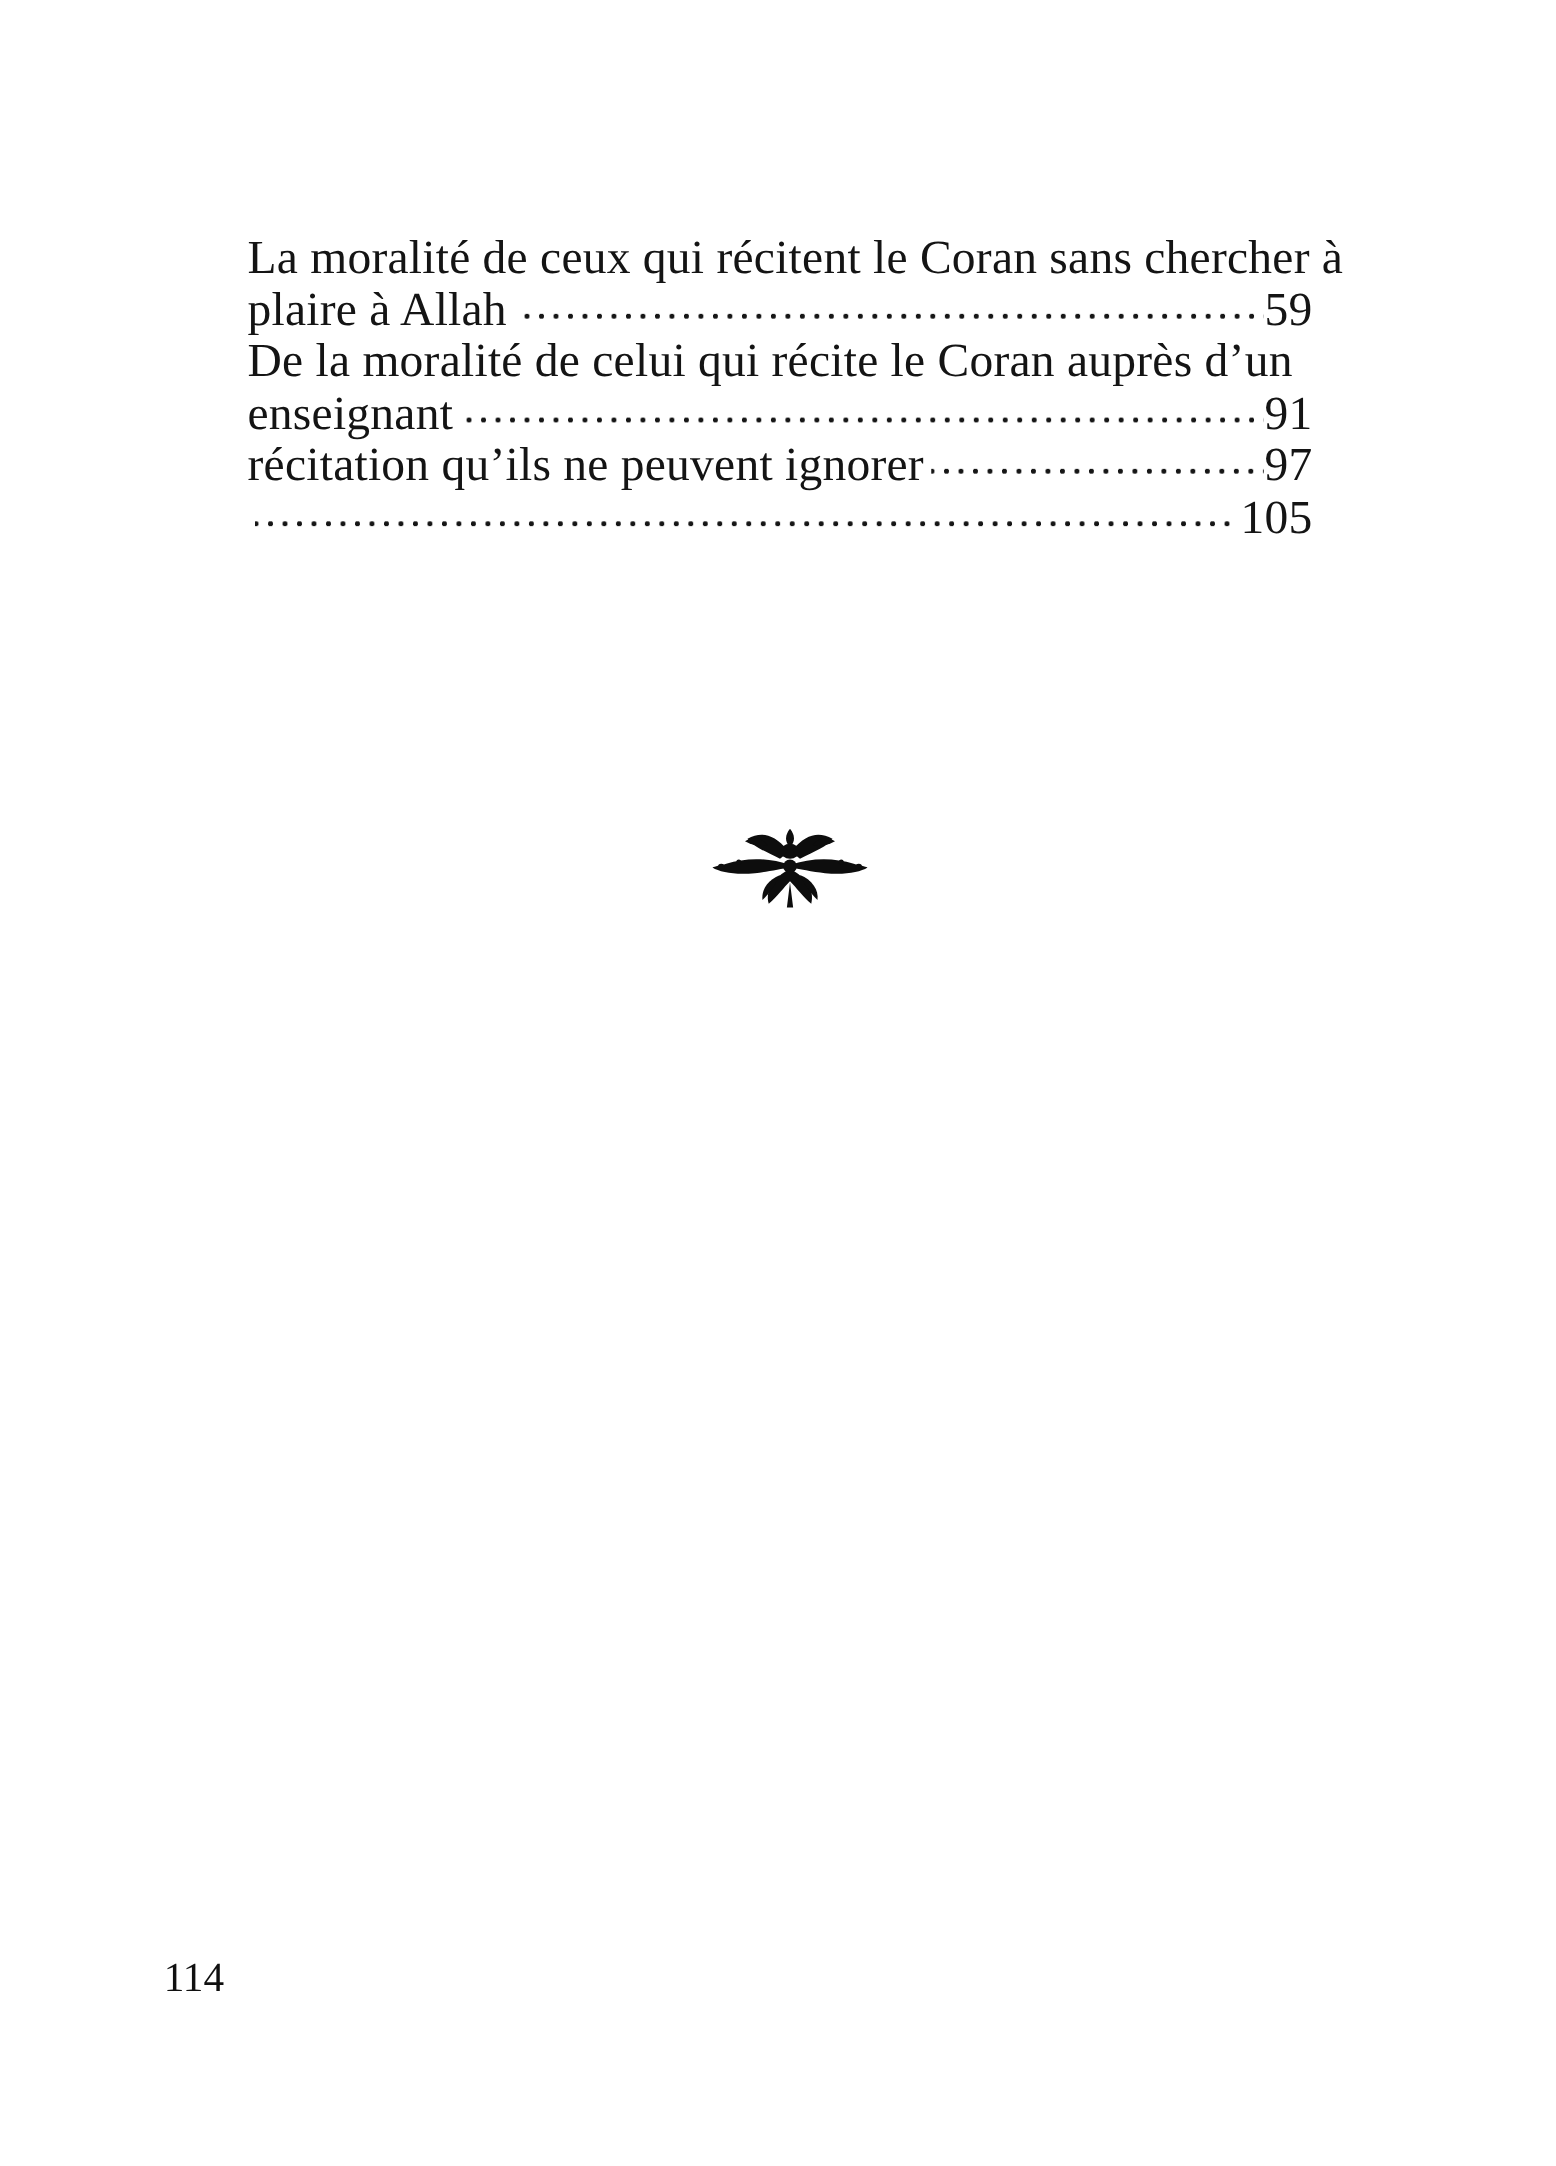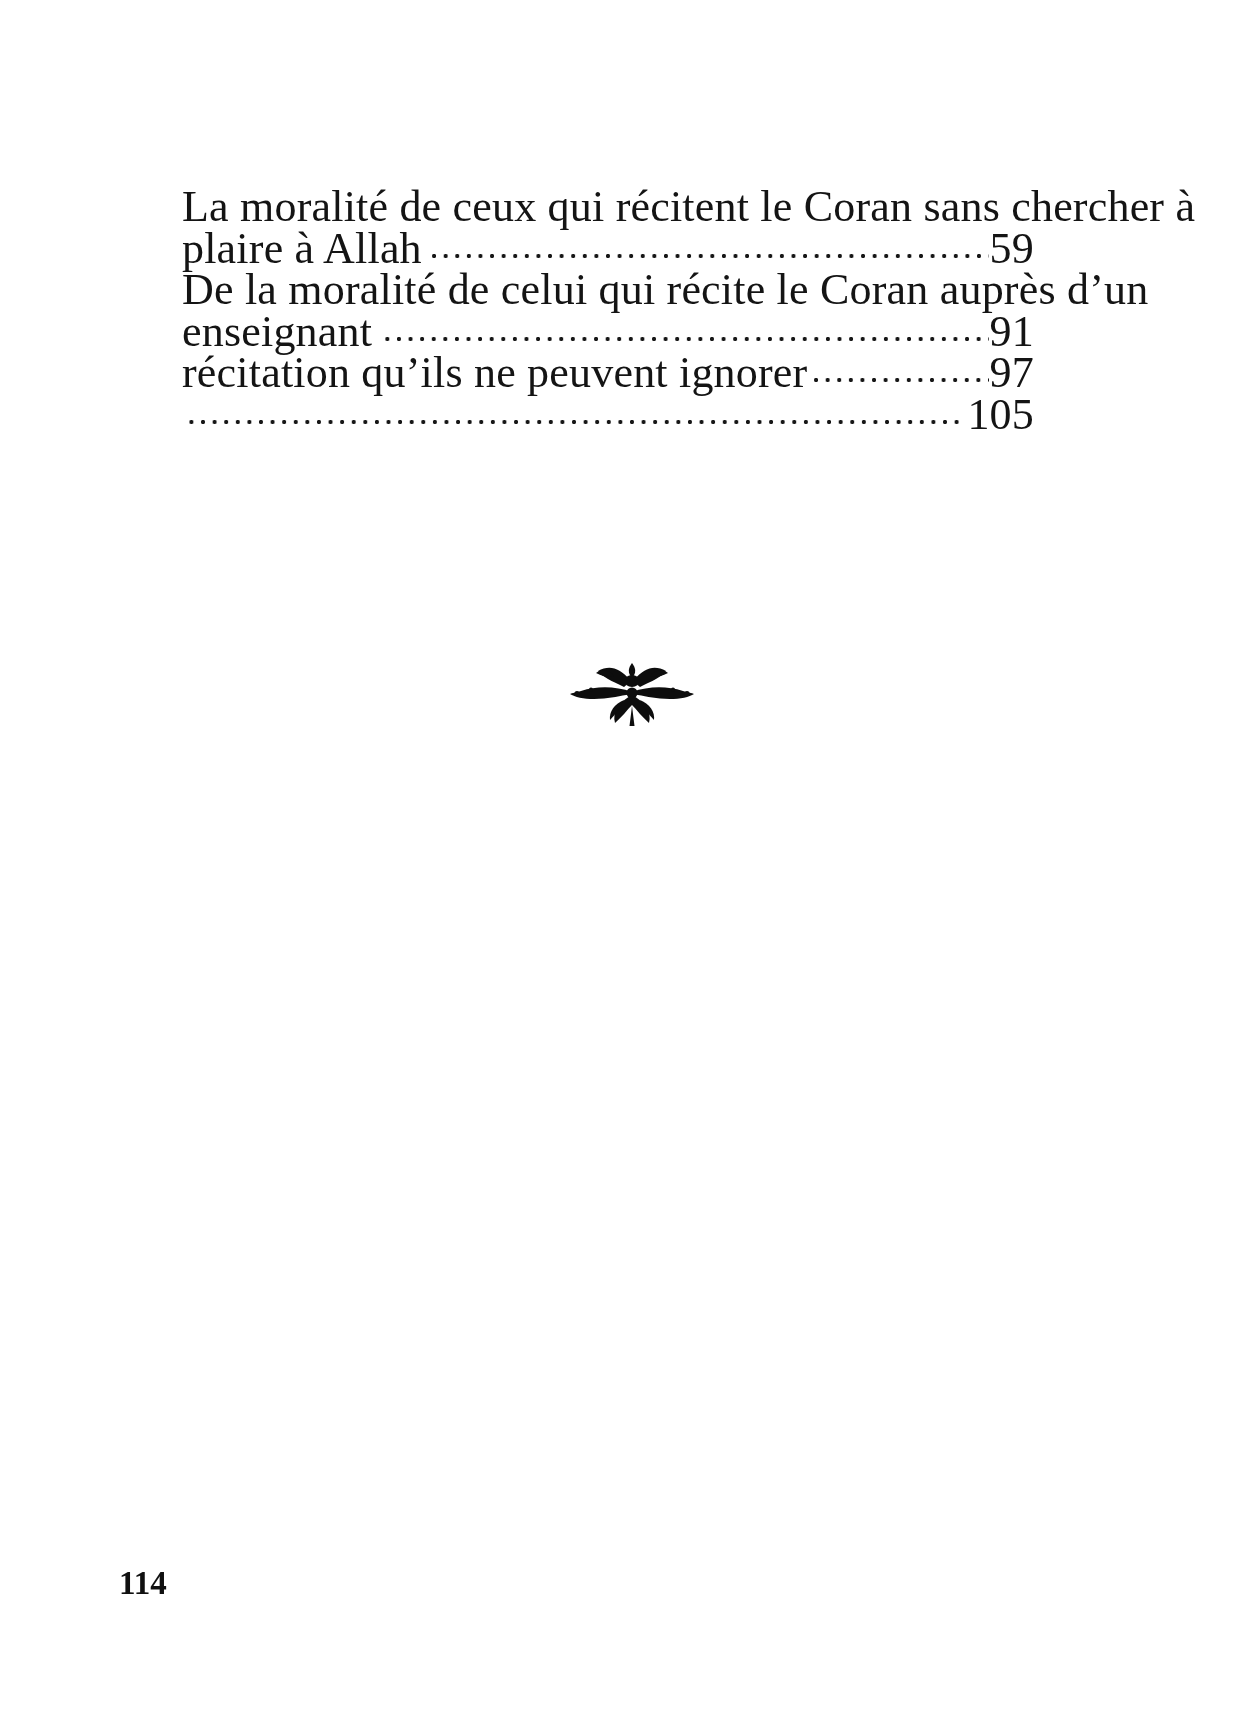--- a/index.html
+++ b/index.html
@@ -18,10 +18,10 @@
   }
   .toc {
     position: absolute;
-    left: 182px;
+    left: 198px;
     top: 186px;
     width: 852px;
-    font-size: 44px;
+    font-size: 38px;
     line-height: 41.5px;
     letter-spacing: 0.2px;
   }

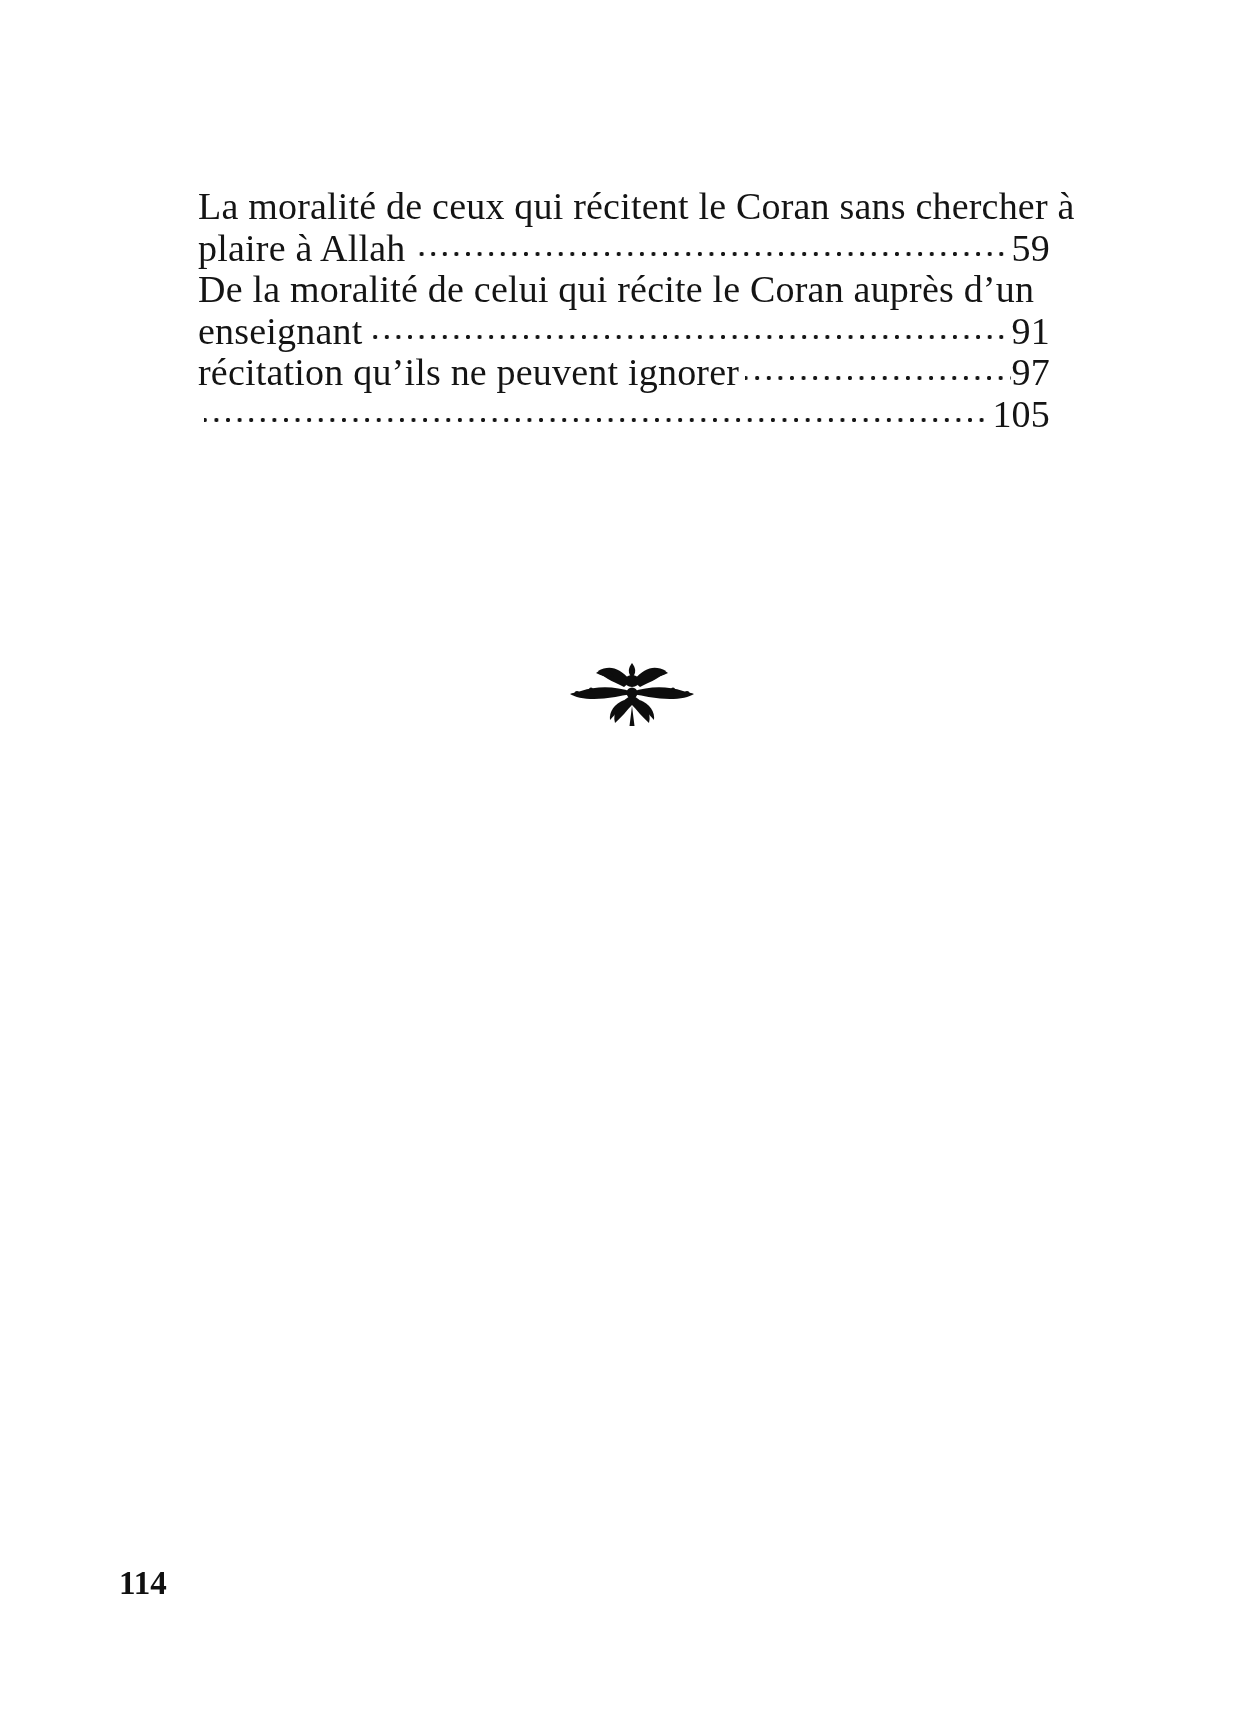--- a/index.html
+++ b/index.html
@@ -72,10 +72,10 @@
   }
   .folio {
     position: absolute;
-    left: 119px;
+    left: 131px;
     top: 1563px;
     font-size: 33px;
-    font-weight: bold;
+    font-weight: normal;
     line-height: 40px;
     color: #101010;
   }

